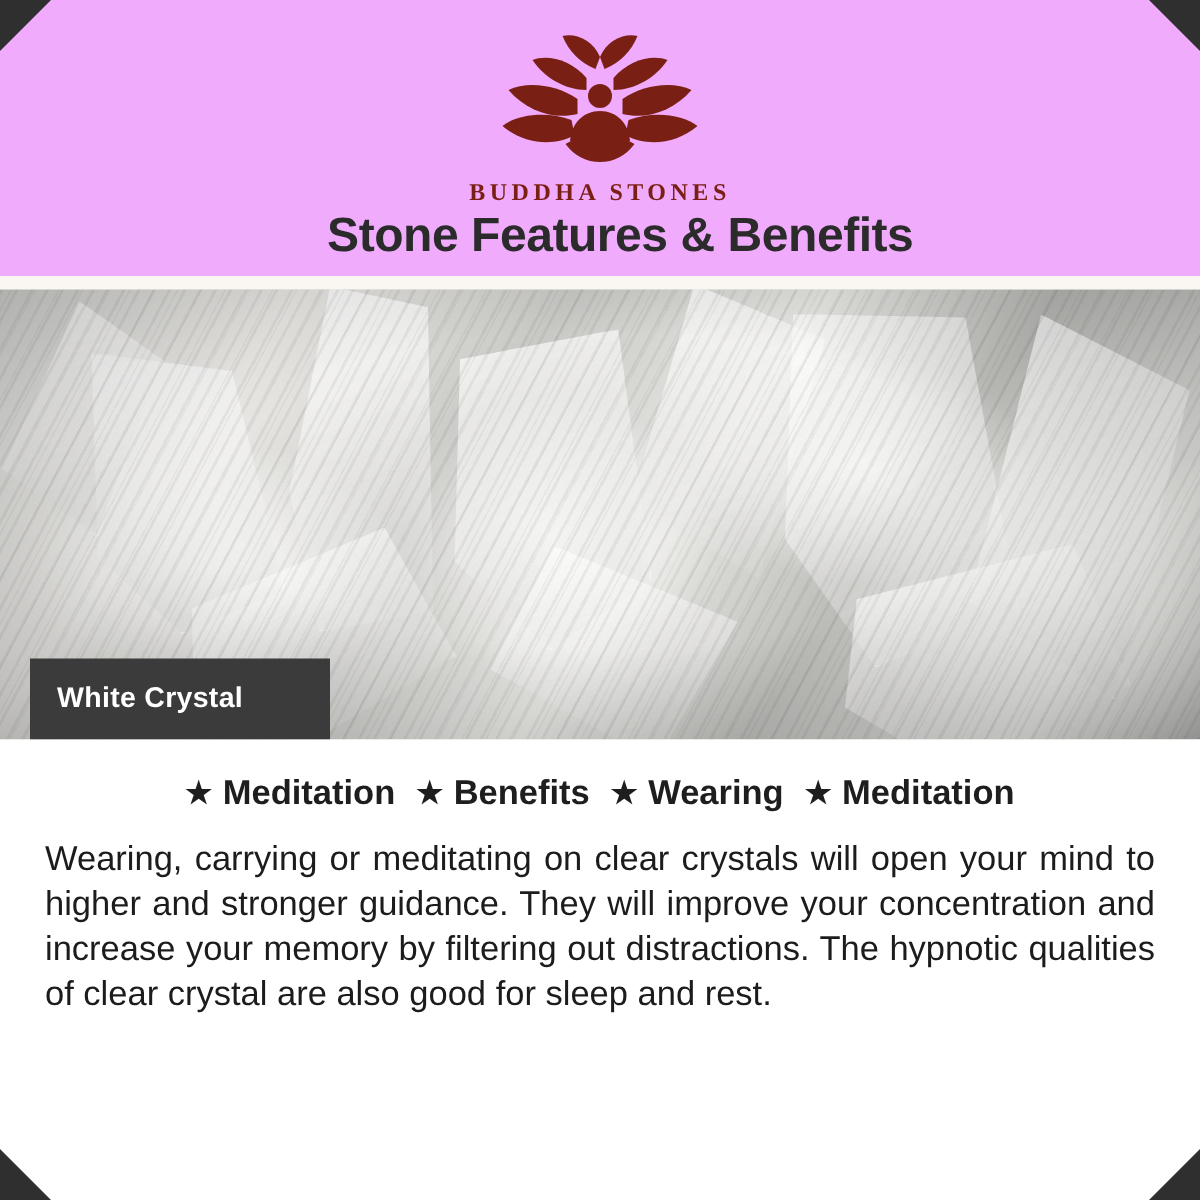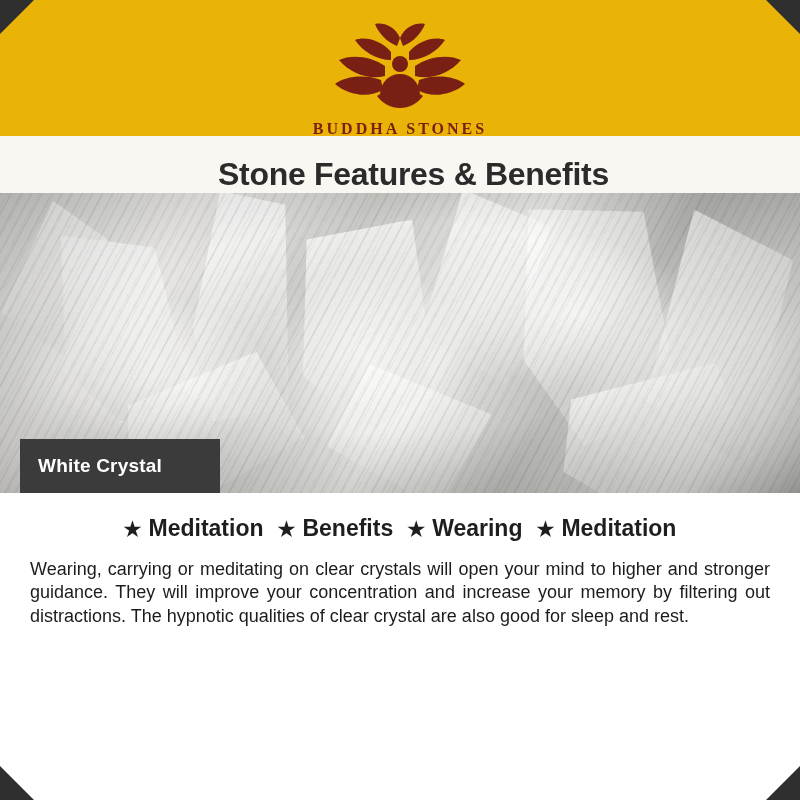--- a/index.html
+++ b/index.html
@@ -47,8 +47,8 @@
   .header {
     position: absolute;
     top: 0; left: 0; right: 0;
-    height: 136px;
-    background: #eab308;
+    height: 184px;
+    background: #f0abfc;
     display: flex;
     flex-direction: column;
     align-items: center;

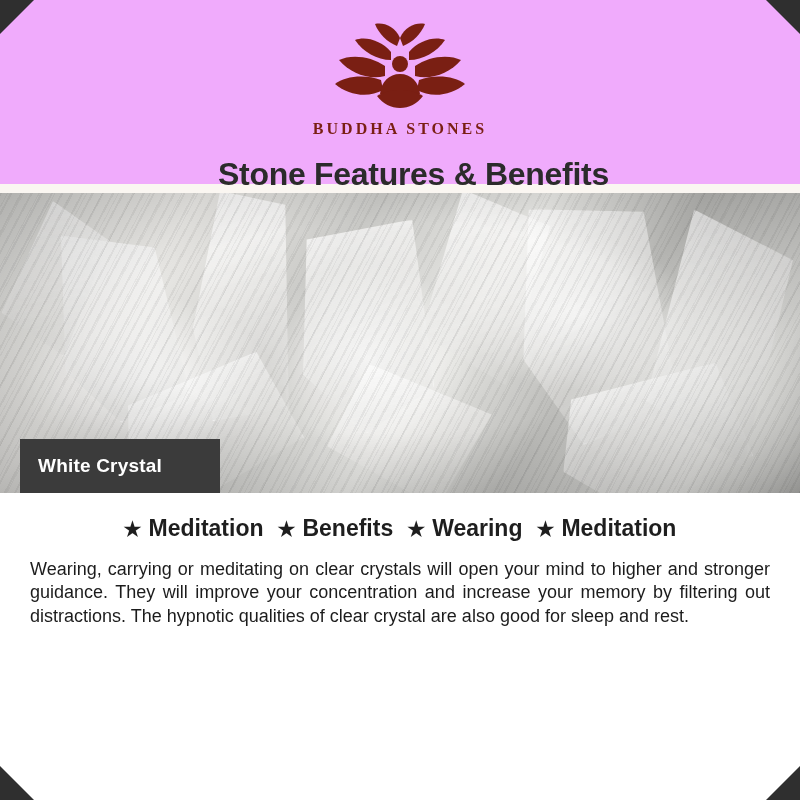--- a/index.html
+++ b/index.html
@@ -76,7 +76,7 @@
     left: 12px; right: 0;
     height: 55px;
     display: flex;
-    align-items: flex-end;
+    align-items: flex-start;
     justify-content: center;
     padding-left: 15px;
   }

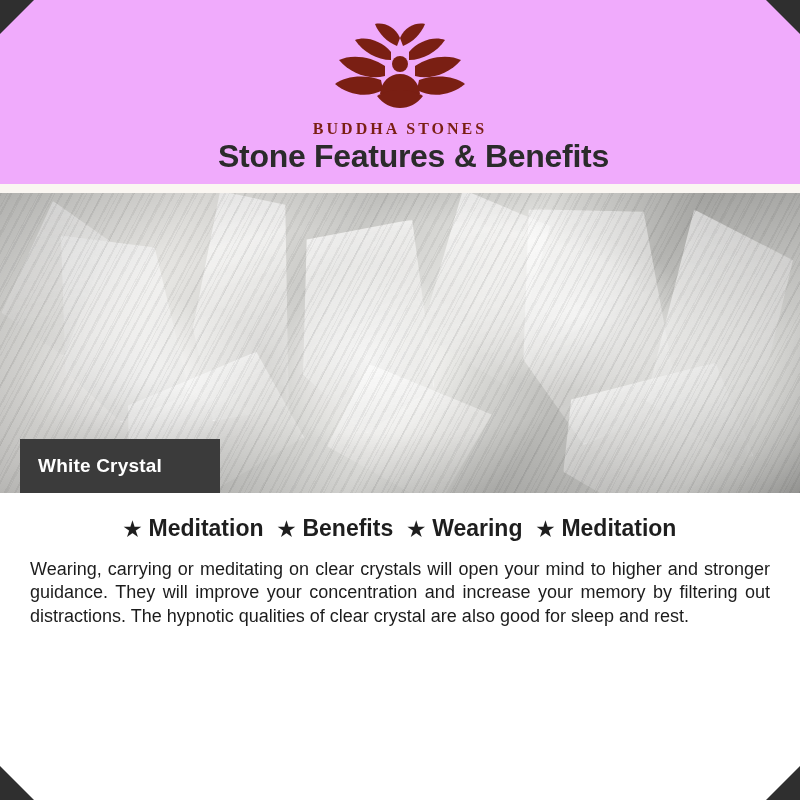--- a/index.html
+++ b/index.html
@@ -183,7 +183,7 @@
 
   .body-text {
     margin-top: 16px;
-    font-size: 18px;
+    font-size: 23px;
     line-height: 1.3;
     color: #1c1c1c;
     text-align: justify;

